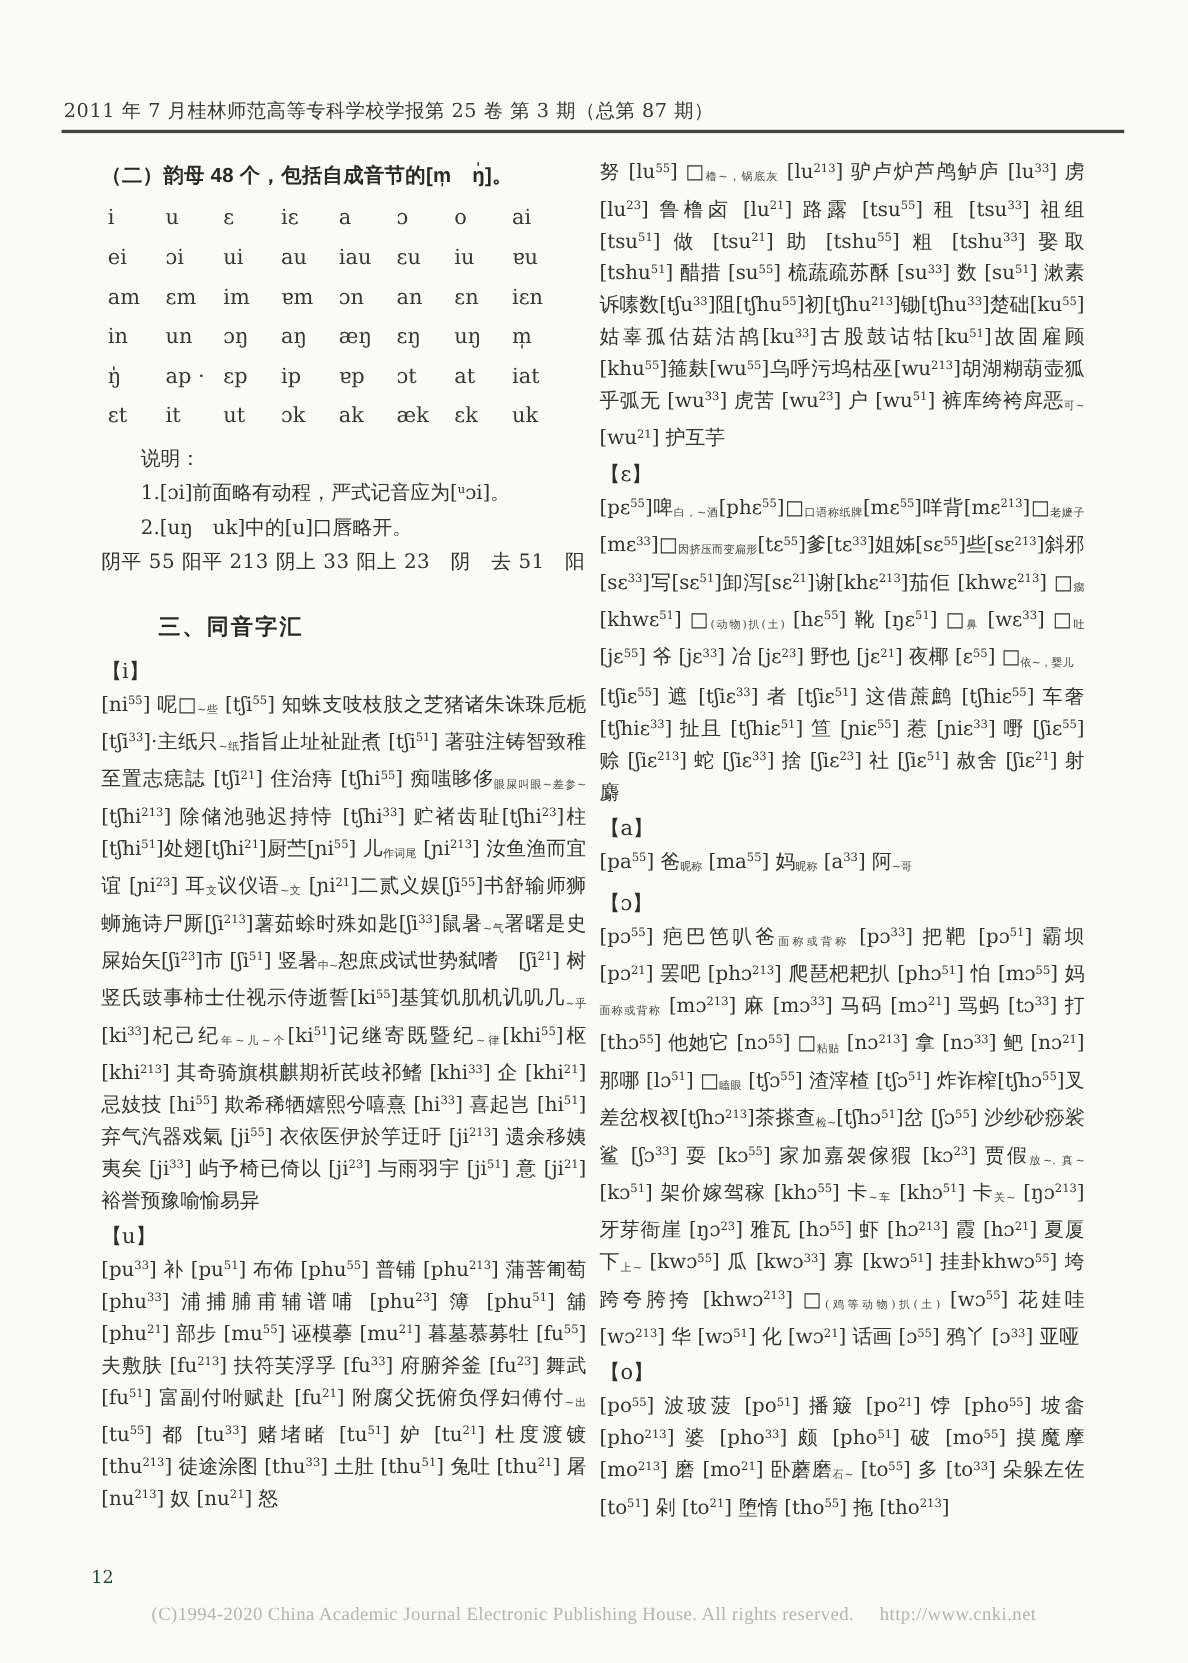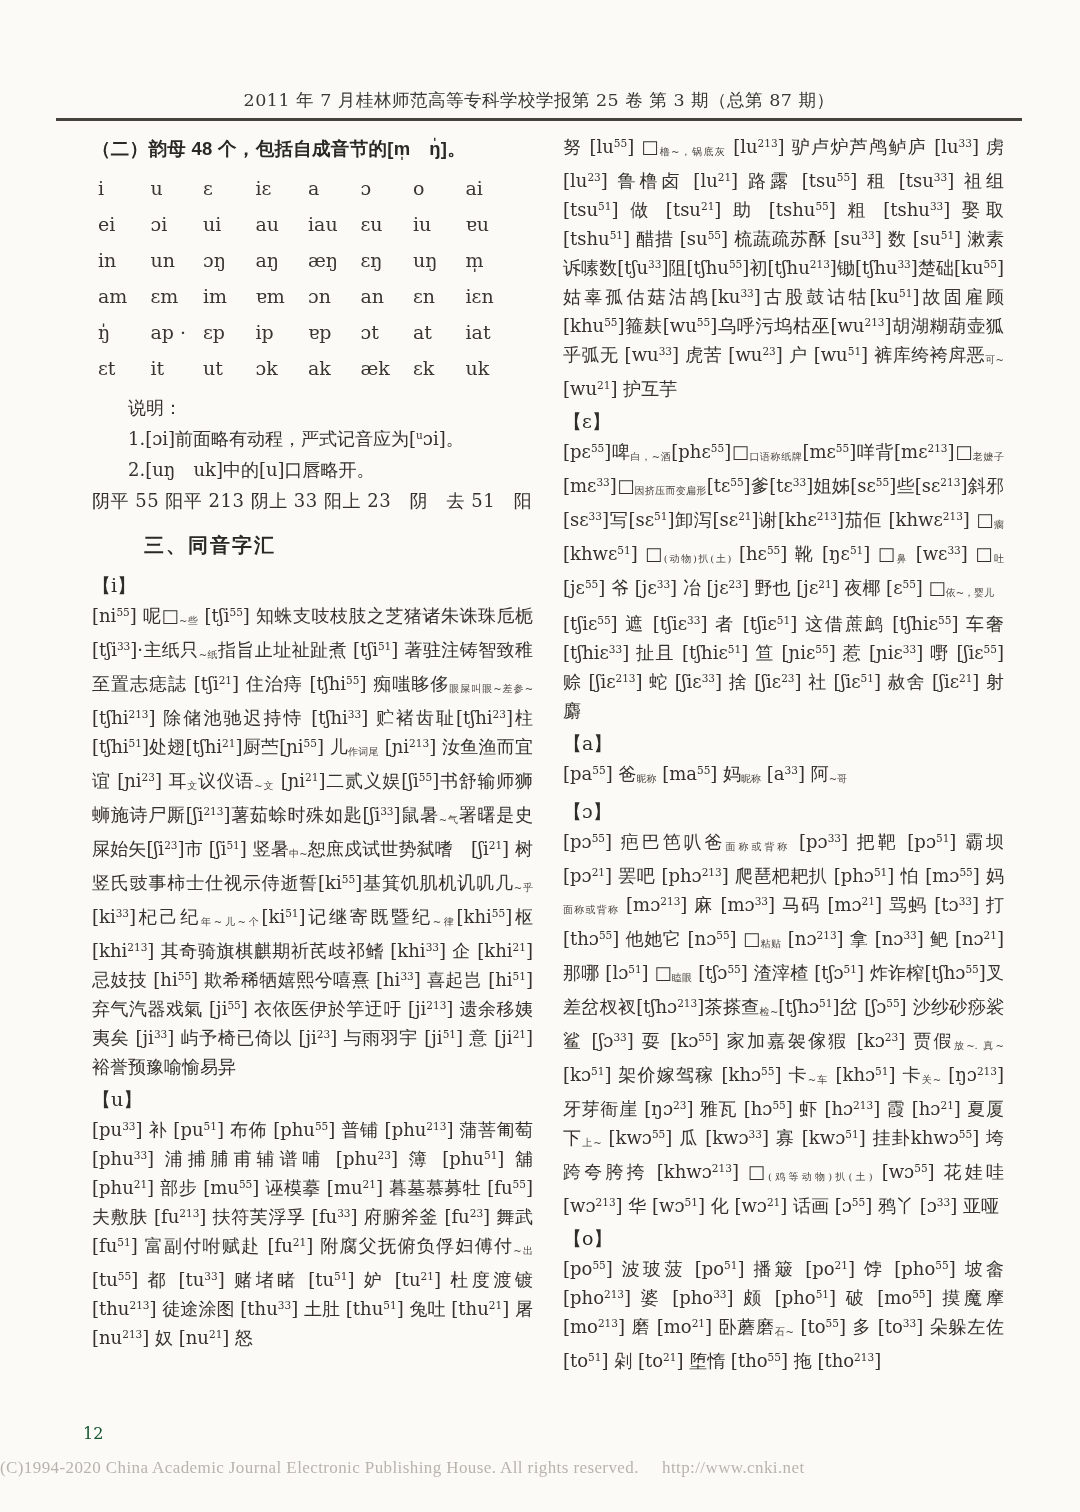--- a/index.html
+++ b/index.html
@@ -15,7 +15,7 @@
   
   .header{
     position:absolute;top:88px;left:58px;width:962px;
-    display:flex;justify-content:center;align-items:baseline;
+    display:flex;justify-content:flex-start;align-items:baseline;
     font-size:17.5px;color:#3a3833;letter-spacing:.5px;
   }
   .header-rule{

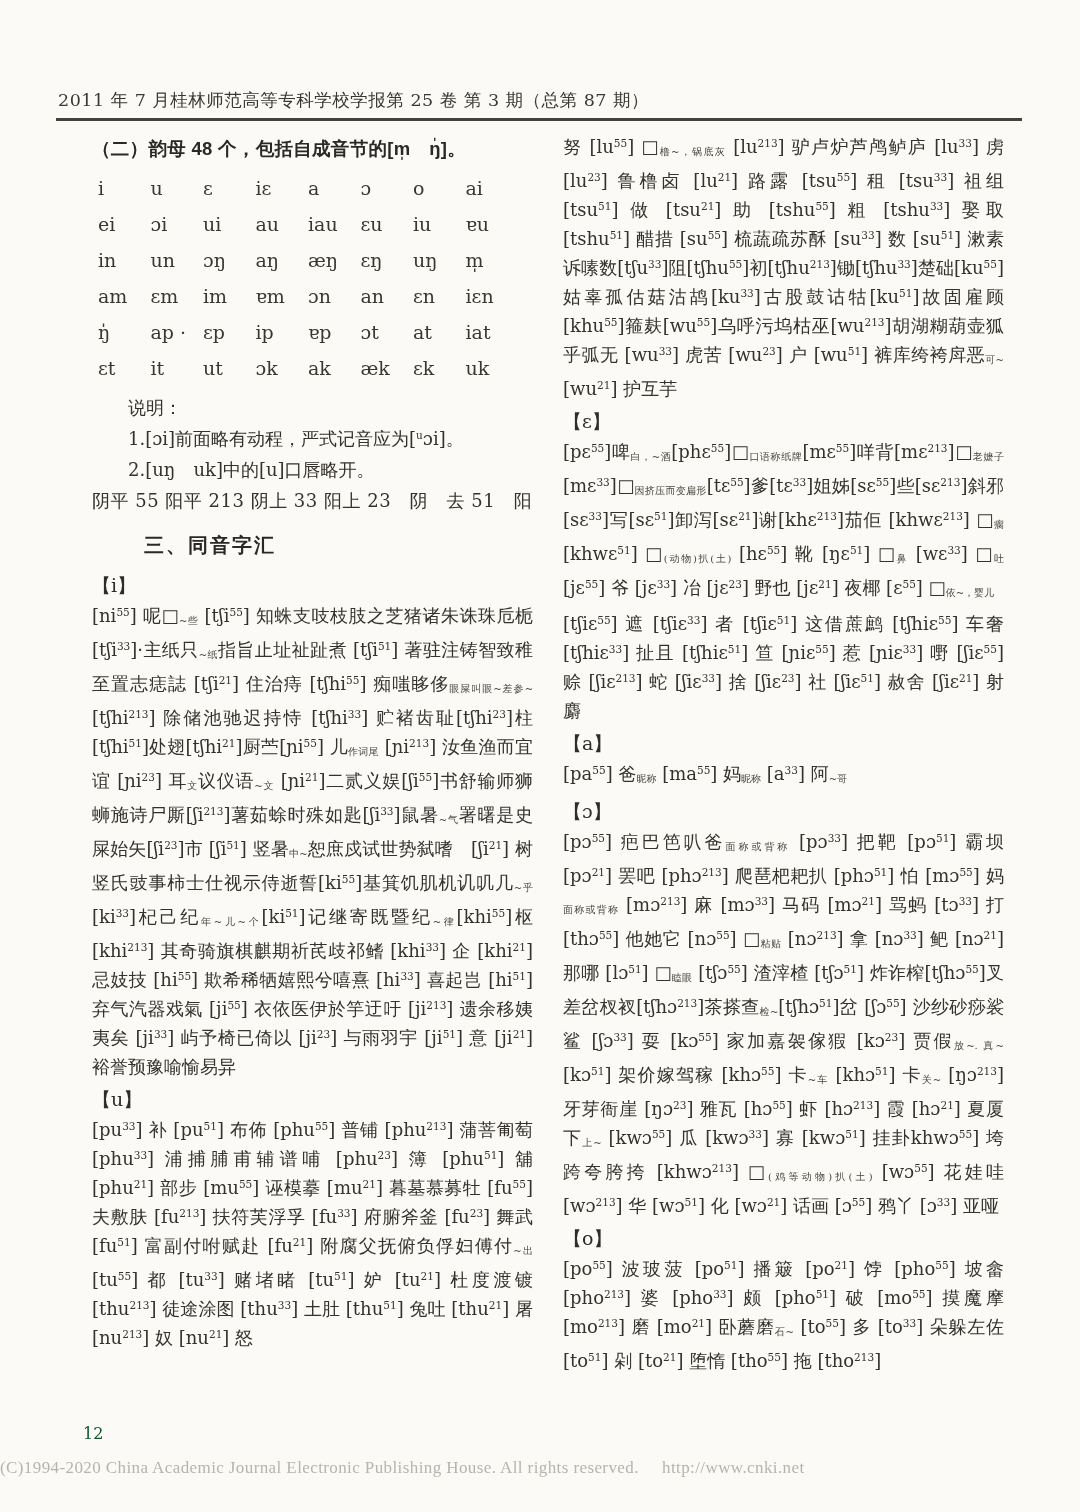--- a/index.html
+++ b/index.html
@@ -25,8 +25,8 @@
 
   
   .columns{
-    position:absolute;top:132px;left:92px;width:912px;
-    display:flex;gap:30px;
+    position:absolute;top:142px;left:92px;width:912px;
+    display:flex;gap:12px;
   }
   .col{width:441px;font-size:18px;line-height:29px;text-align:justify;text-justify:inter-ideograph;}
 

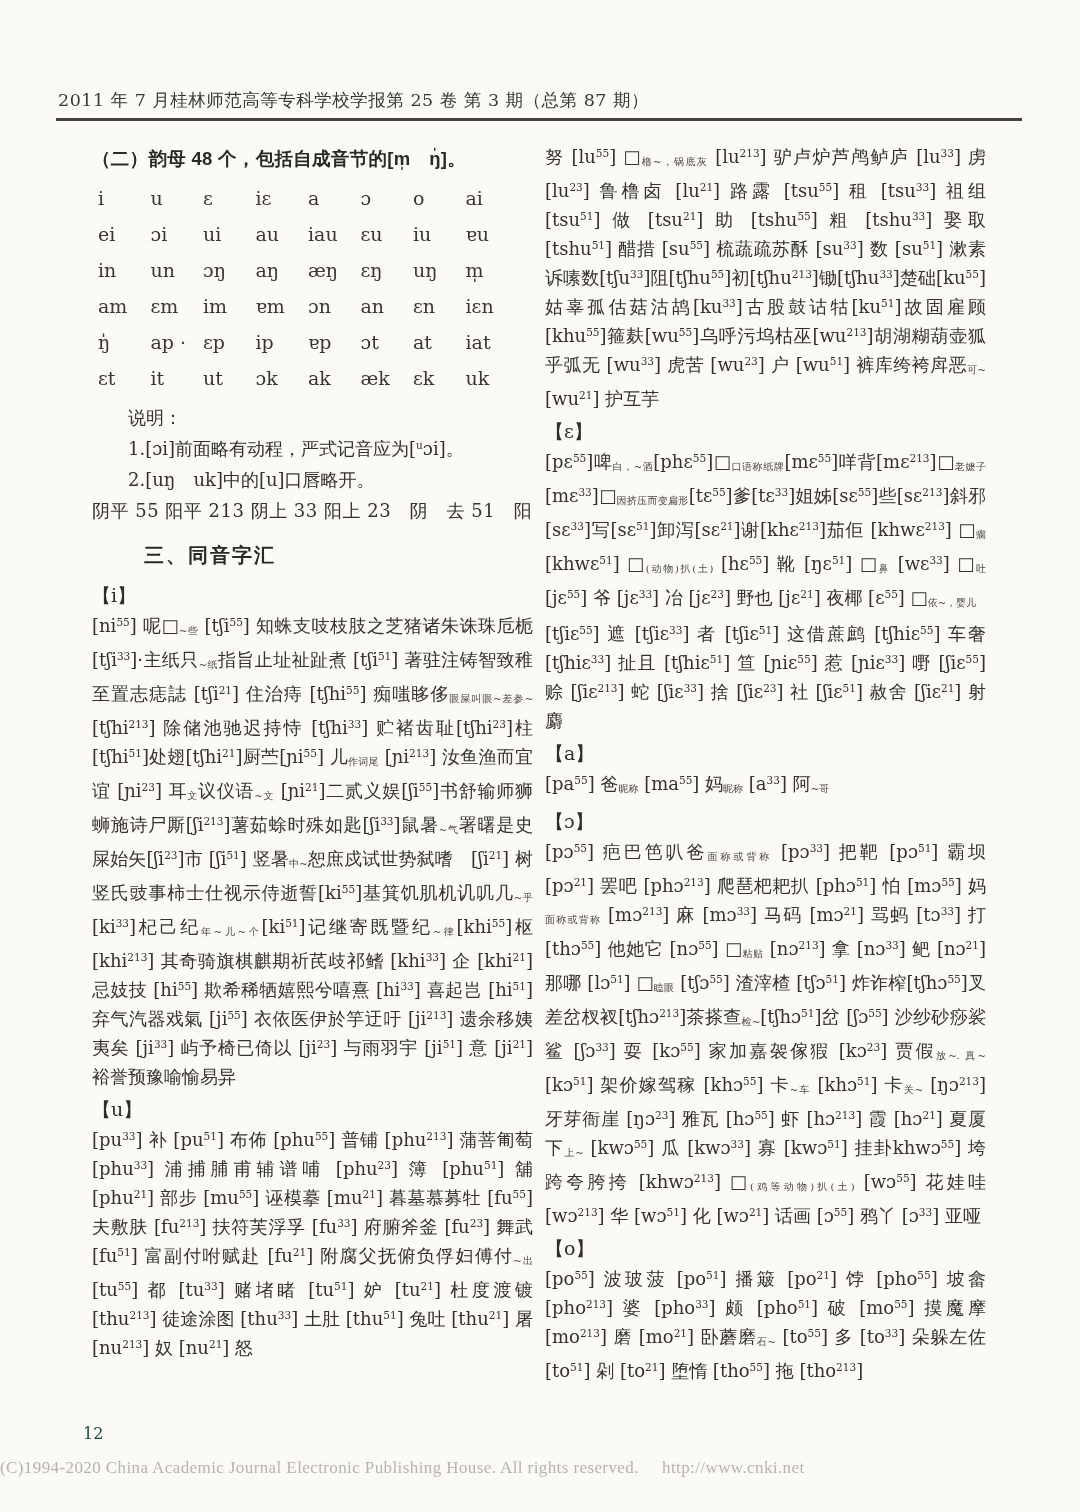--- a/index.html
+++ b/index.html
@@ -96,6 +96,16 @@
             <span class="fcell">ɐu</span>
           </div>
           <div class="frow">
+            <span class="fcell">am</span>
+            <span class="fcell">εm</span>
+            <span class="fcell">im</span>
+            <span class="fcell">ɐm</span>
+            <span class="fcell">ɔn</span>
+            <span class="fcell">an</span>
+            <span class="fcell">εn</span>
+            <span class="fcell">iεn</span>
+          </div>
+          <div class="frow">
             <span class="fcell">in</span>
             <span class="fcell">un</span>
             <span class="fcell">ɔŋ</span>
@@ -104,16 +114,6 @@
             <span class="fcell">εŋ</span>
             <span class="fcell">uŋ</span>
             <span class="fcell">m̩</span>
-          </div>
-          <div class="frow">
-            <span class="fcell">am</span>
-            <span class="fcell">εm</span>
-            <span class="fcell">im</span>
-            <span class="fcell">ɐm</span>
-            <span class="fcell">ɔn</span>
-            <span class="fcell">an</span>
-            <span class="fcell">εn</span>
-            <span class="fcell">iεn</span>
           </div>
           <div class="frow">
             <span class="fcell">ŋ̍</span>

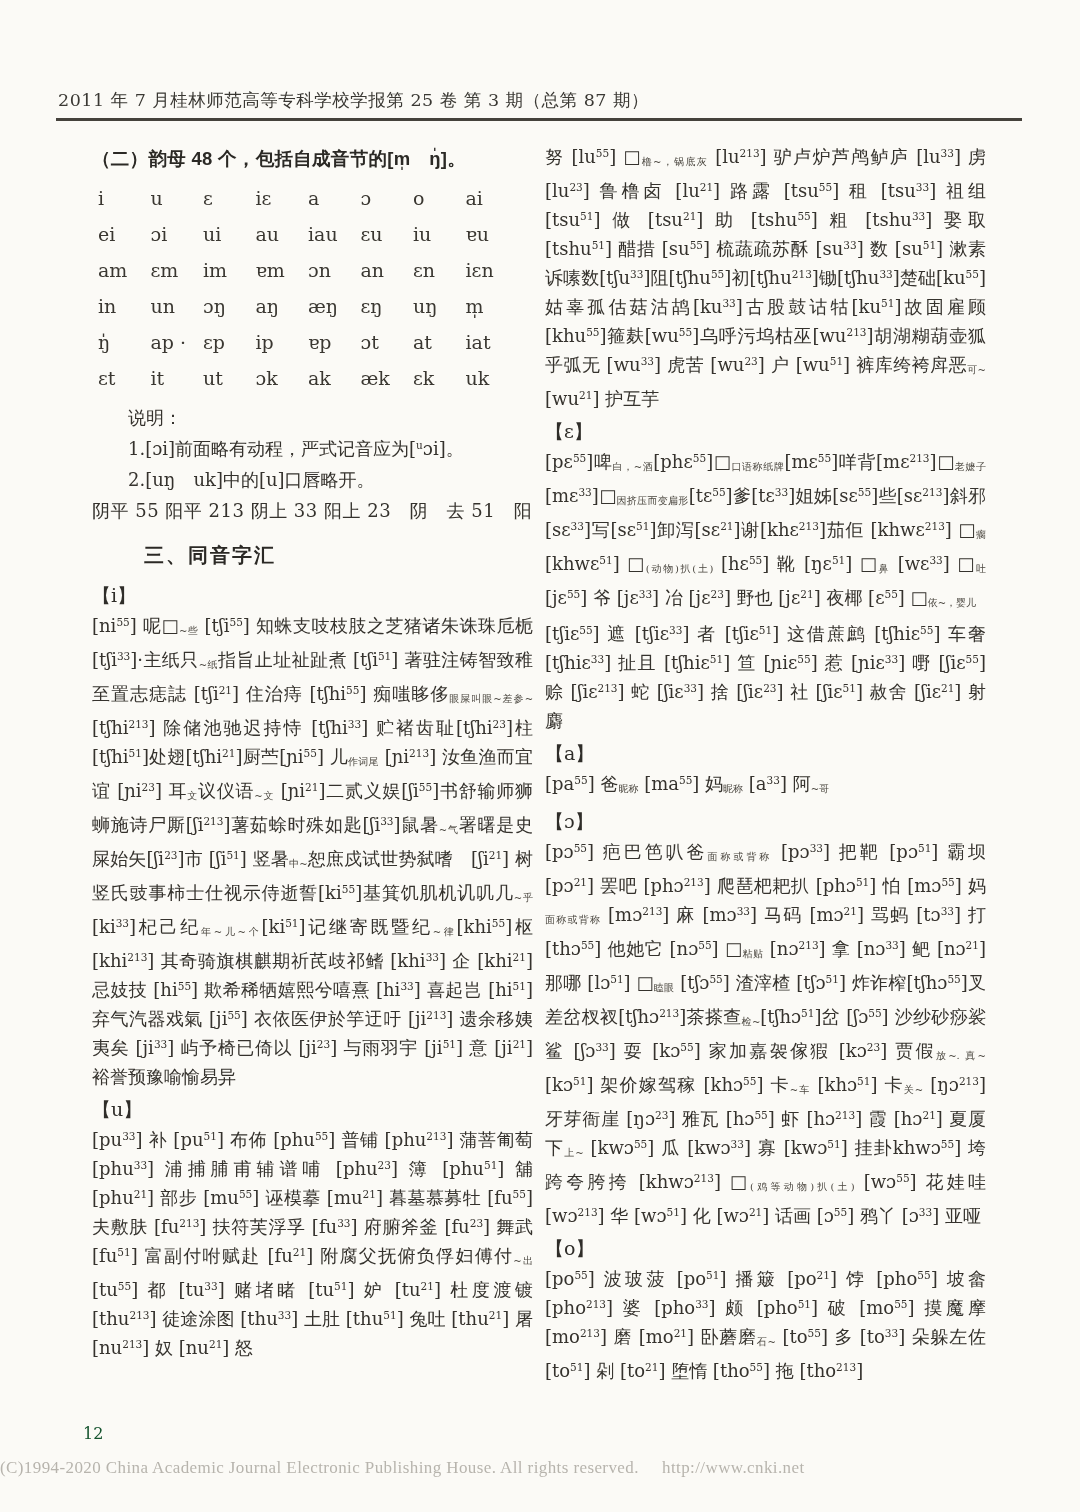--- a/index.html
+++ b/index.html
@@ -42,7 +42,7 @@
   .tones-heading{text-indent:1em;font-size:18.5px;line-height:33px;}
   .tone-line{line-height:31px;letter-spacing:.5px;}
 
-  .section-heading{font-size:20px;line-height:30px;margin:14px 0 10px 0;text-indent:2.6em;letter-spacing:2px;}
+  .section-heading{font-size:20px;line-height:30px;margin:29px 0 10px 0;text-indent:2.6em;letter-spacing:2px;}
 
   .hp-title{font-size:19px;line-height:31px;margin-top:3px;color:#2f2d29;}
   .hp-text{margin:0 0 2px 0;}

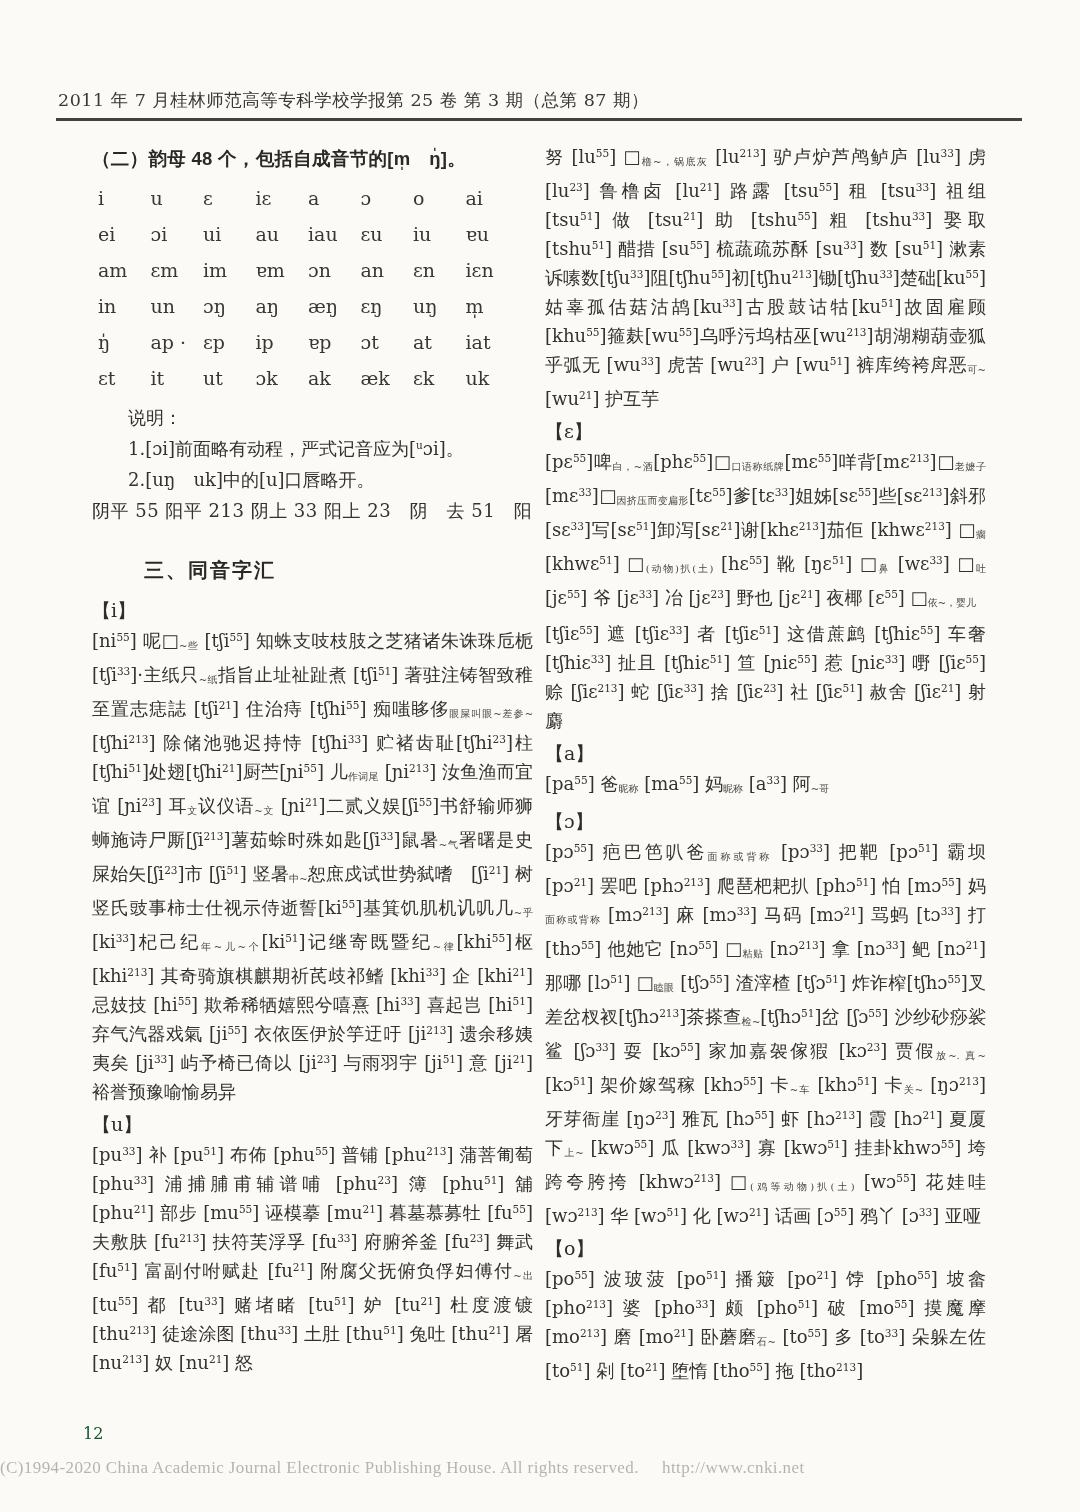--- a/index.html
+++ b/index.html
@@ -53,7 +53,7 @@
   
   .page-number{position:absolute;left:83px;top:1424px;font-size:16px;color:#14532d;}
   .copyright{
-    position:absolute;left:0;top:1458px;width:1080px;
+    position:absolute;left:0;top:1458px;width:1080px;text-align:center;
     font-size:17px;color:#b7b4ad;letter-spacing:.4px;
     font-family:"Liberation Serif","DejaVu Serif",serif;
   }

